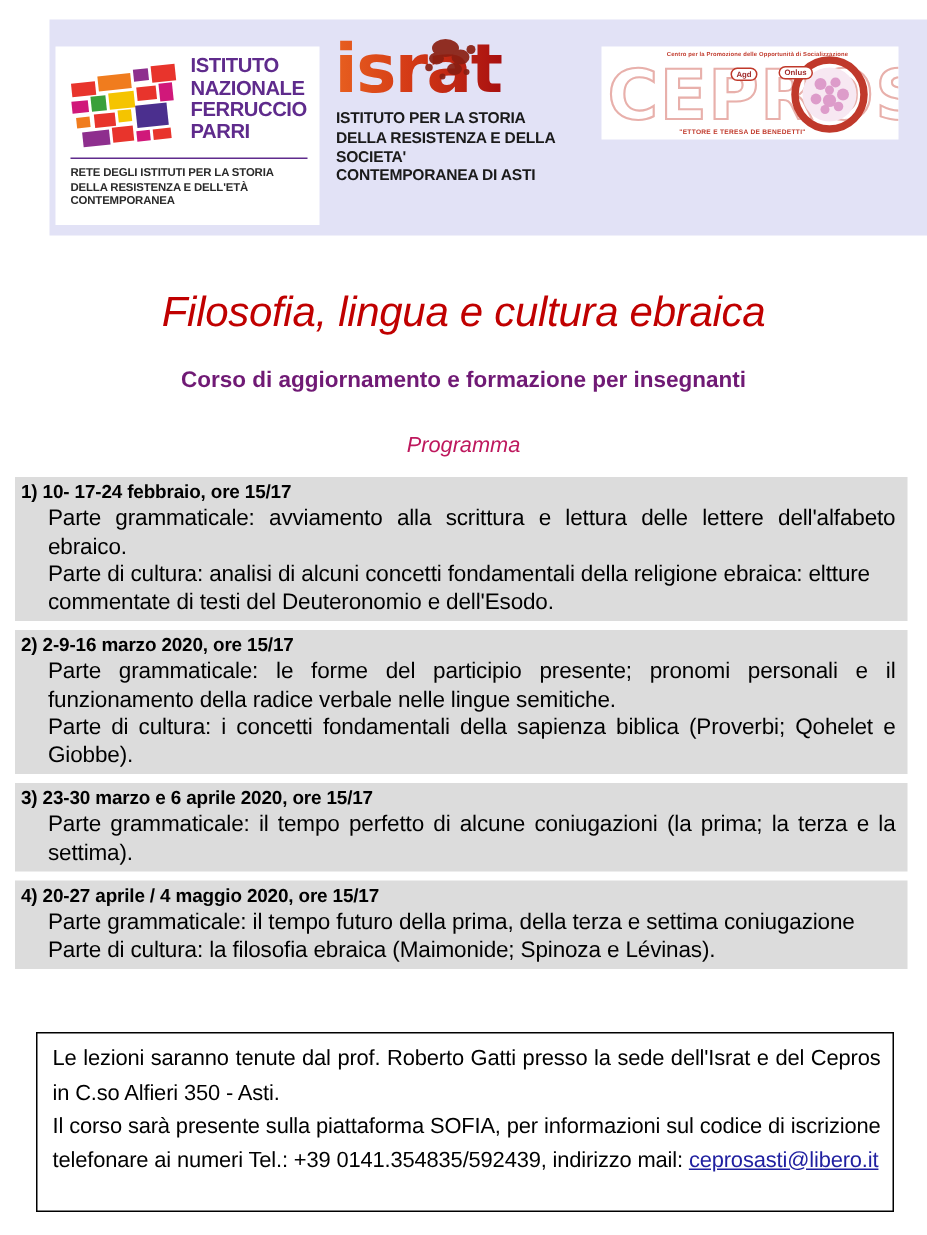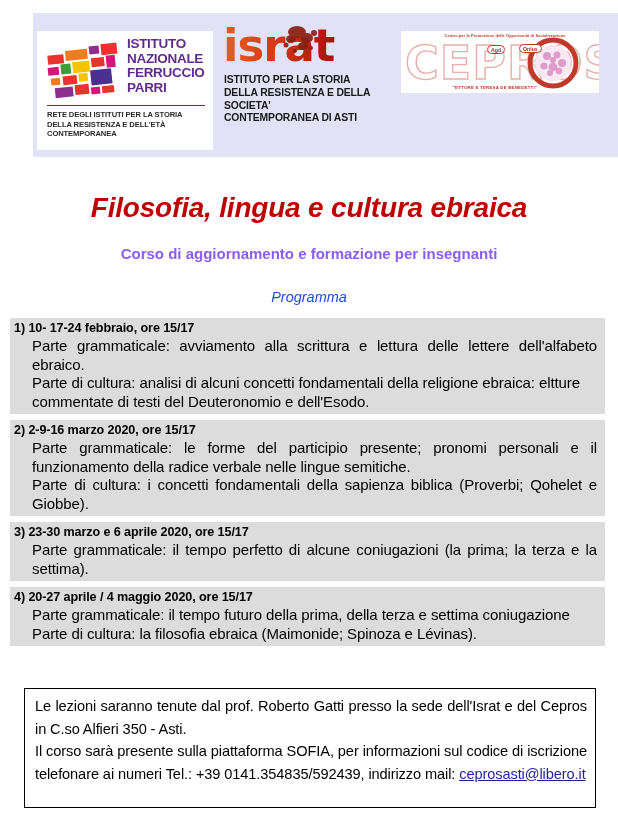--- a/index.html
+++ b/index.html
@@ -152,7 +152,7 @@
     width: 618px;
     text-align: center;
     font-size: 28px;
-    font-weight: bold;
+    font-weight: normal;
     font-style: italic;
     color: #c00000;
     letter-spacing: -0.2px;

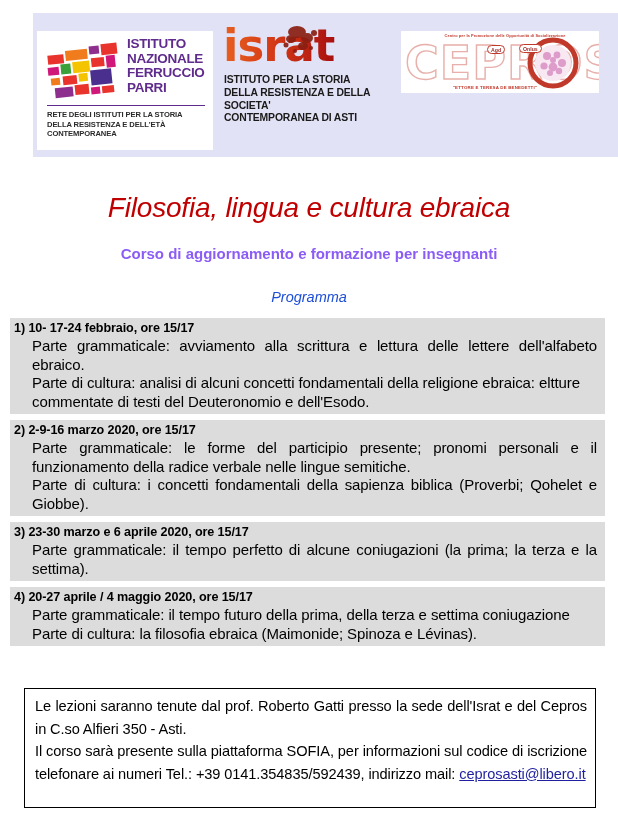--- a/index.html
+++ b/index.html
@@ -165,7 +165,7 @@
     text-align: center;
     font-size: 15px;
     font-weight: bold;
-    color: #8b5cf6;
+    color: #701a75;
   }
   .programma {
     position: absolute;

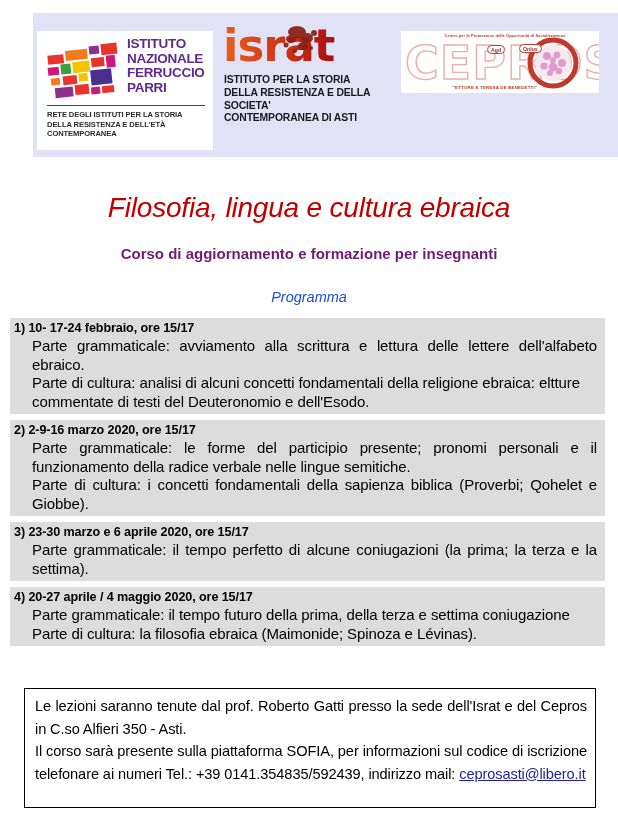--- a/index.html
+++ b/index.html
@@ -175,7 +175,7 @@
     text-align: center;
     font-size: 14.5px;
     font-style: italic;
-    color: #1d4ed8;
+    color: #be185d;
   }
 
   

